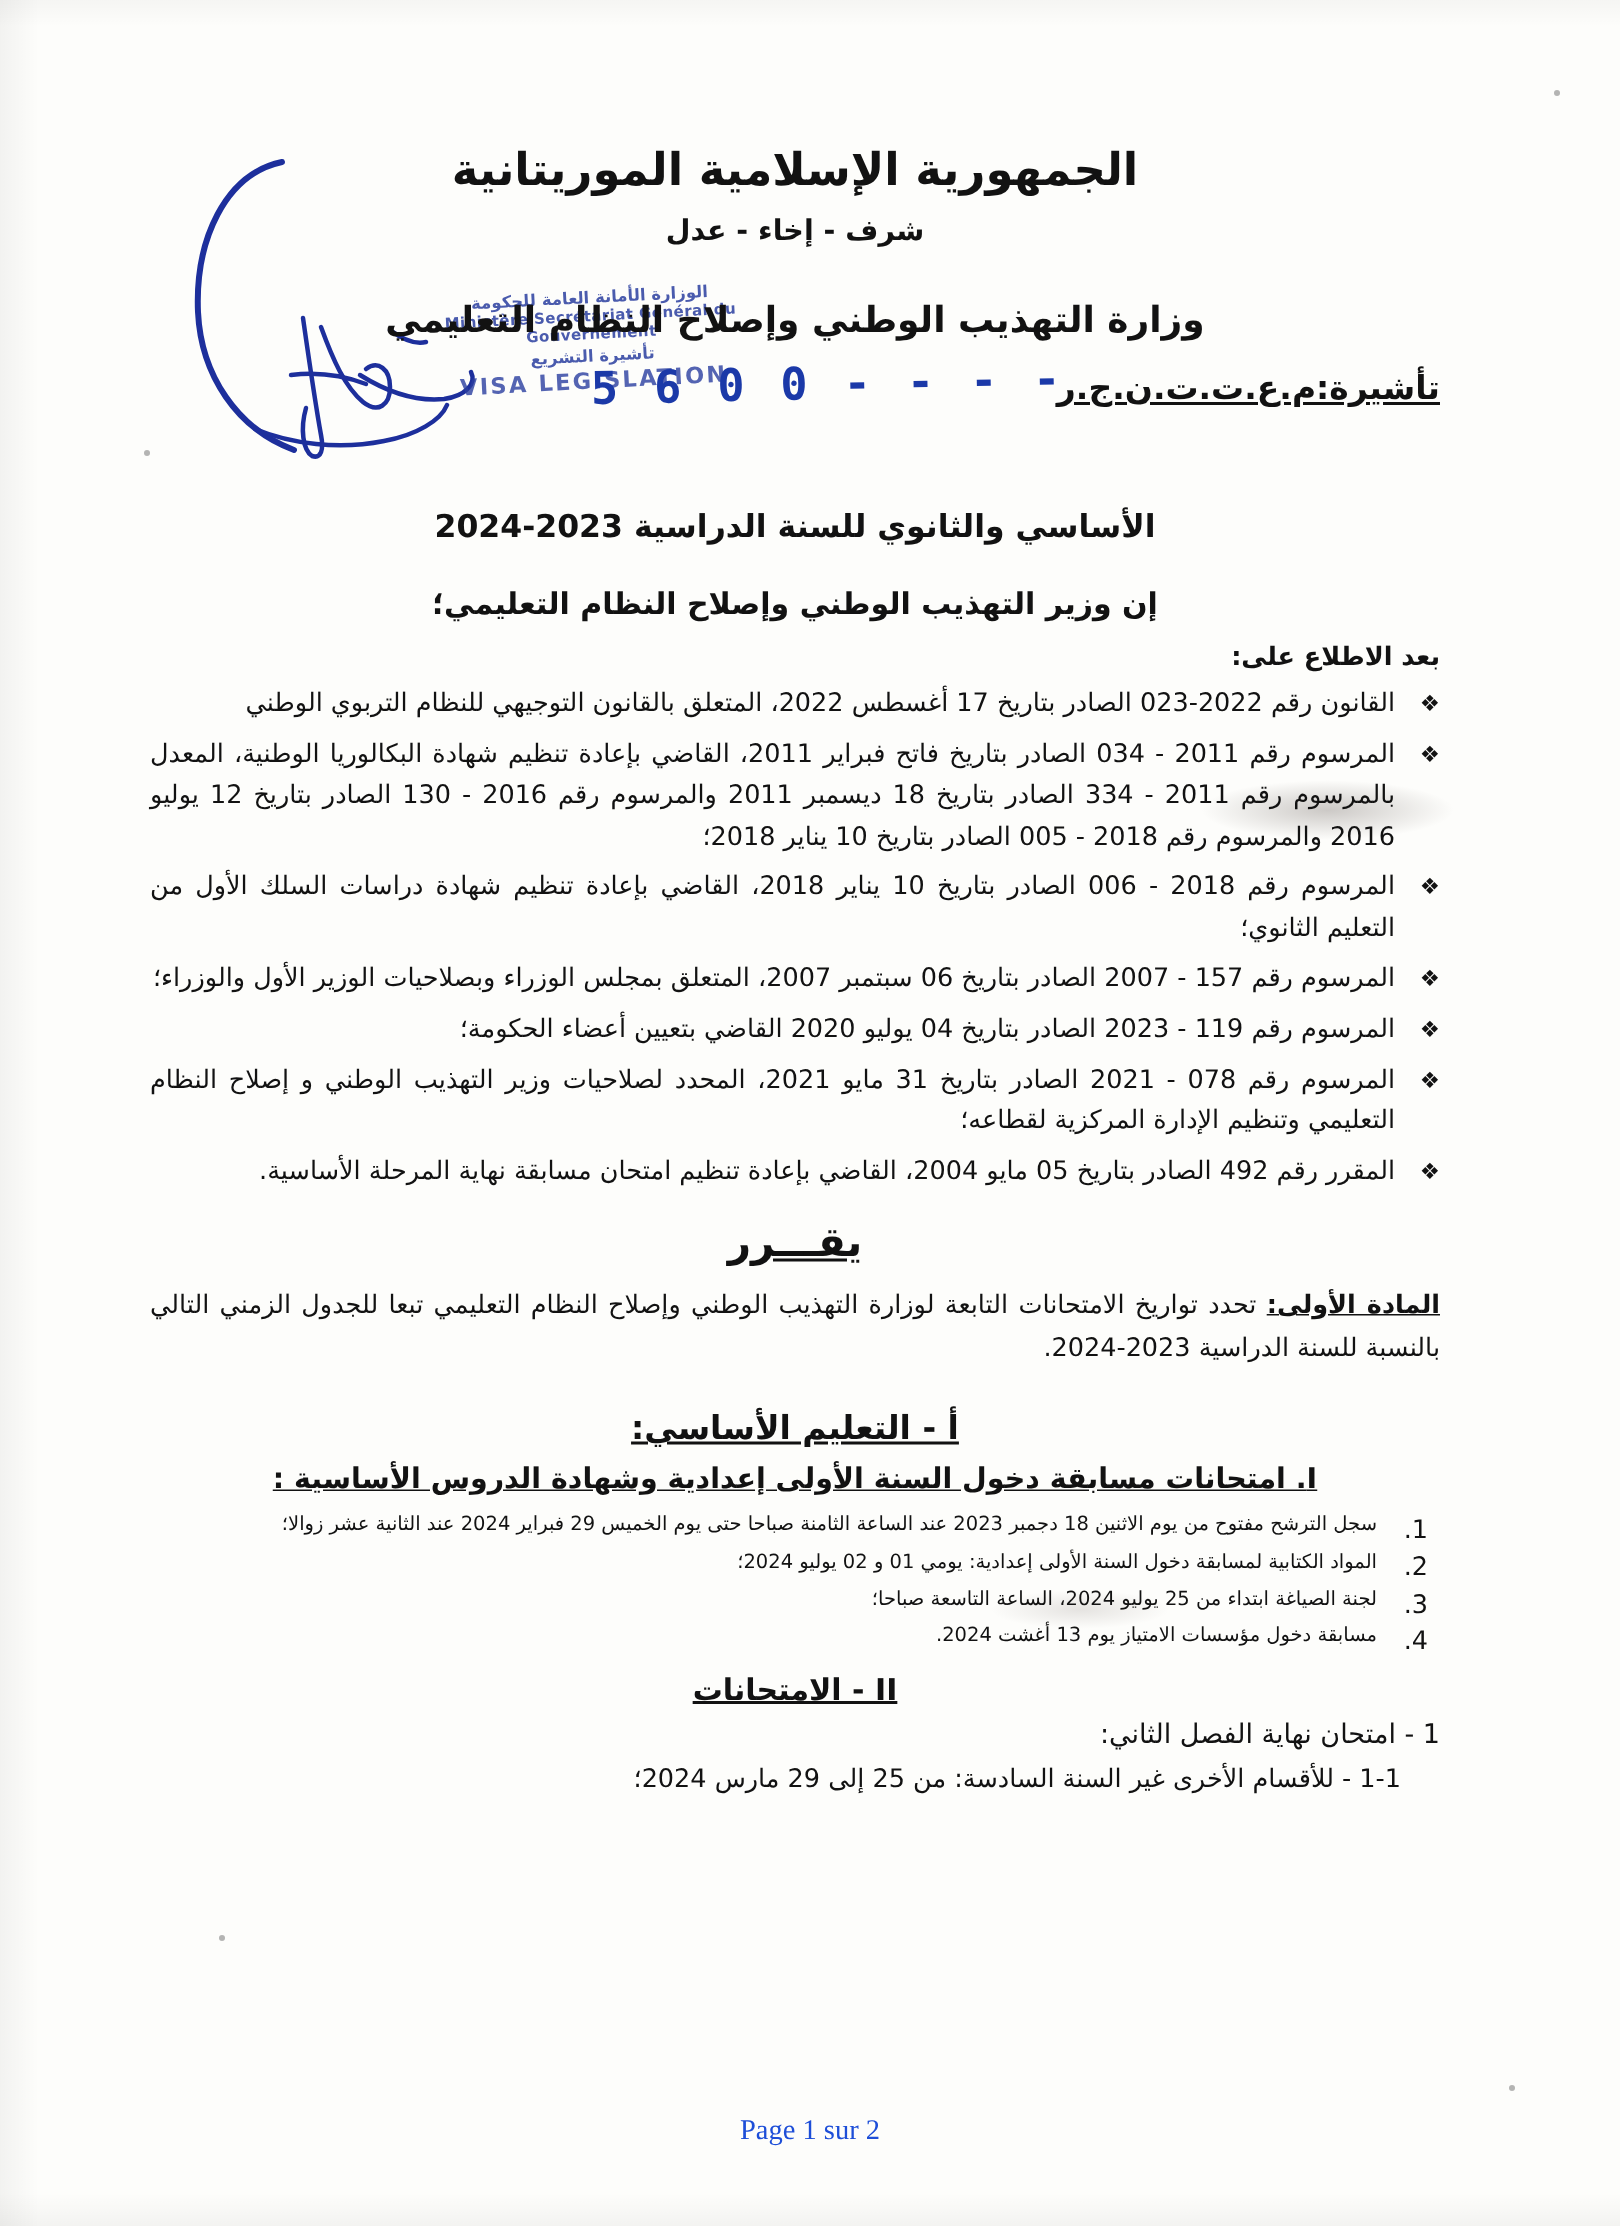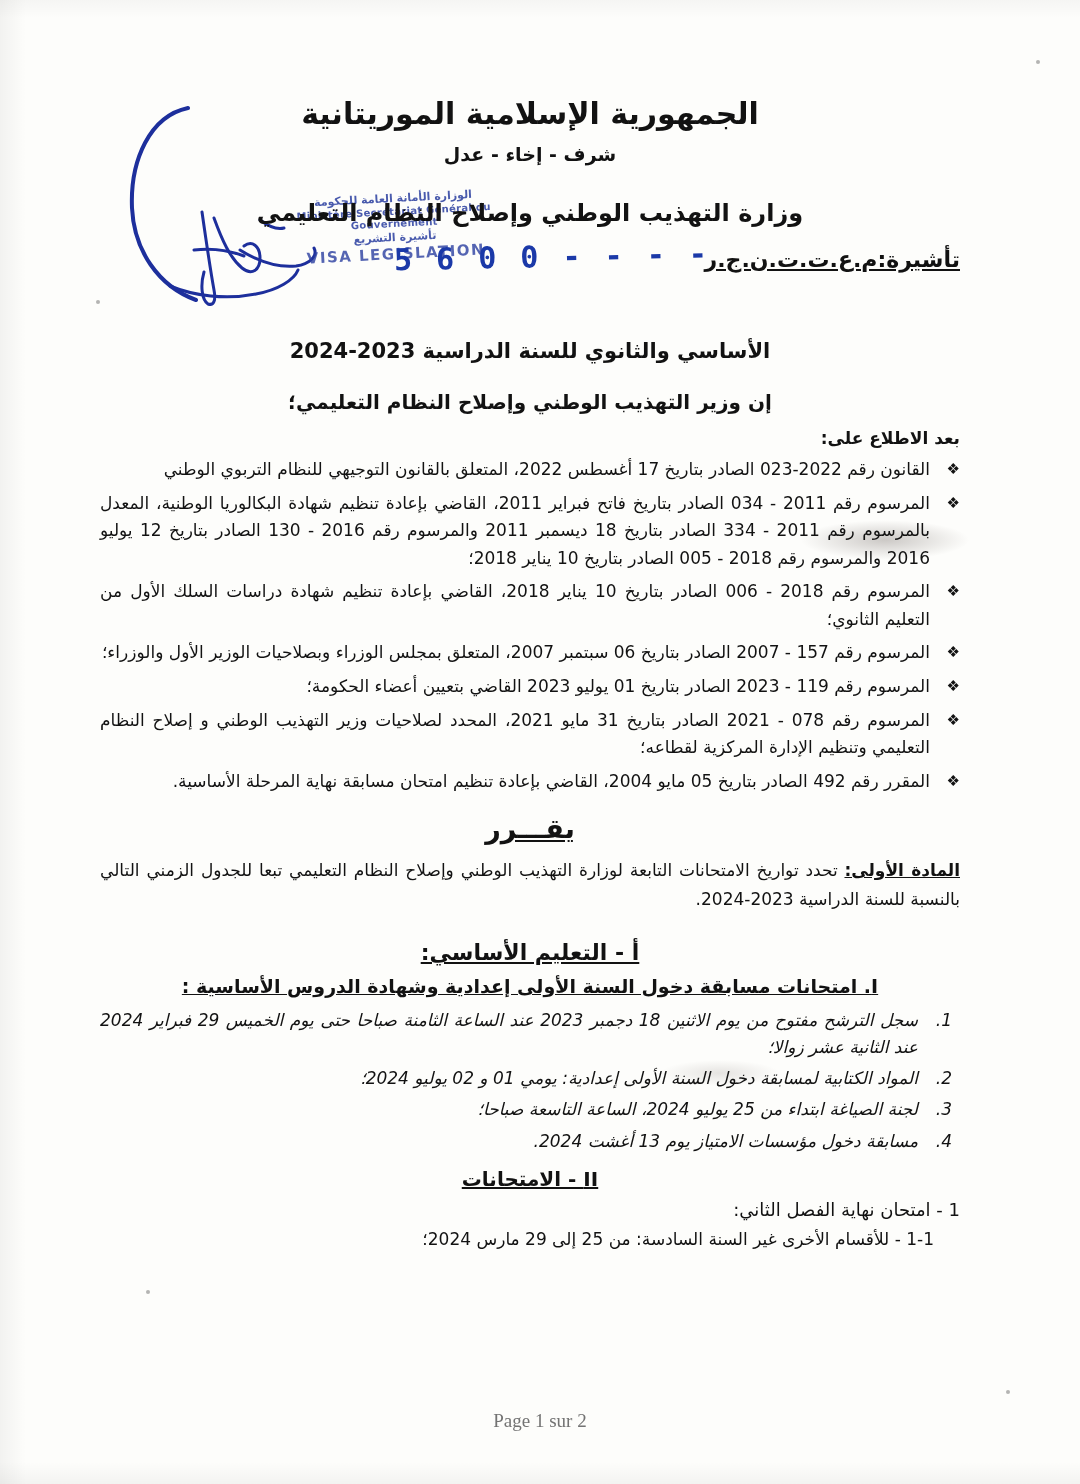--- a/index.html
+++ b/index.html
@@ -328,7 +328,7 @@
       </li>
       <li>
         <span class="bullet">❖</span>
-        <span>المرسوم رقم 119 - 2023 الصادر بتاريخ 01 يوليو 2023 القاضي بتعيين أعضاء الحكومة؛</span>
+        <span>المرسوم رقم 119 - 2023 الصادر بتاريخ 04 يوليو 2020 القاضي بتعيين أعضاء الحكومة؛</span>
       </li>
       <li>
         <span class="bullet">❖</span>

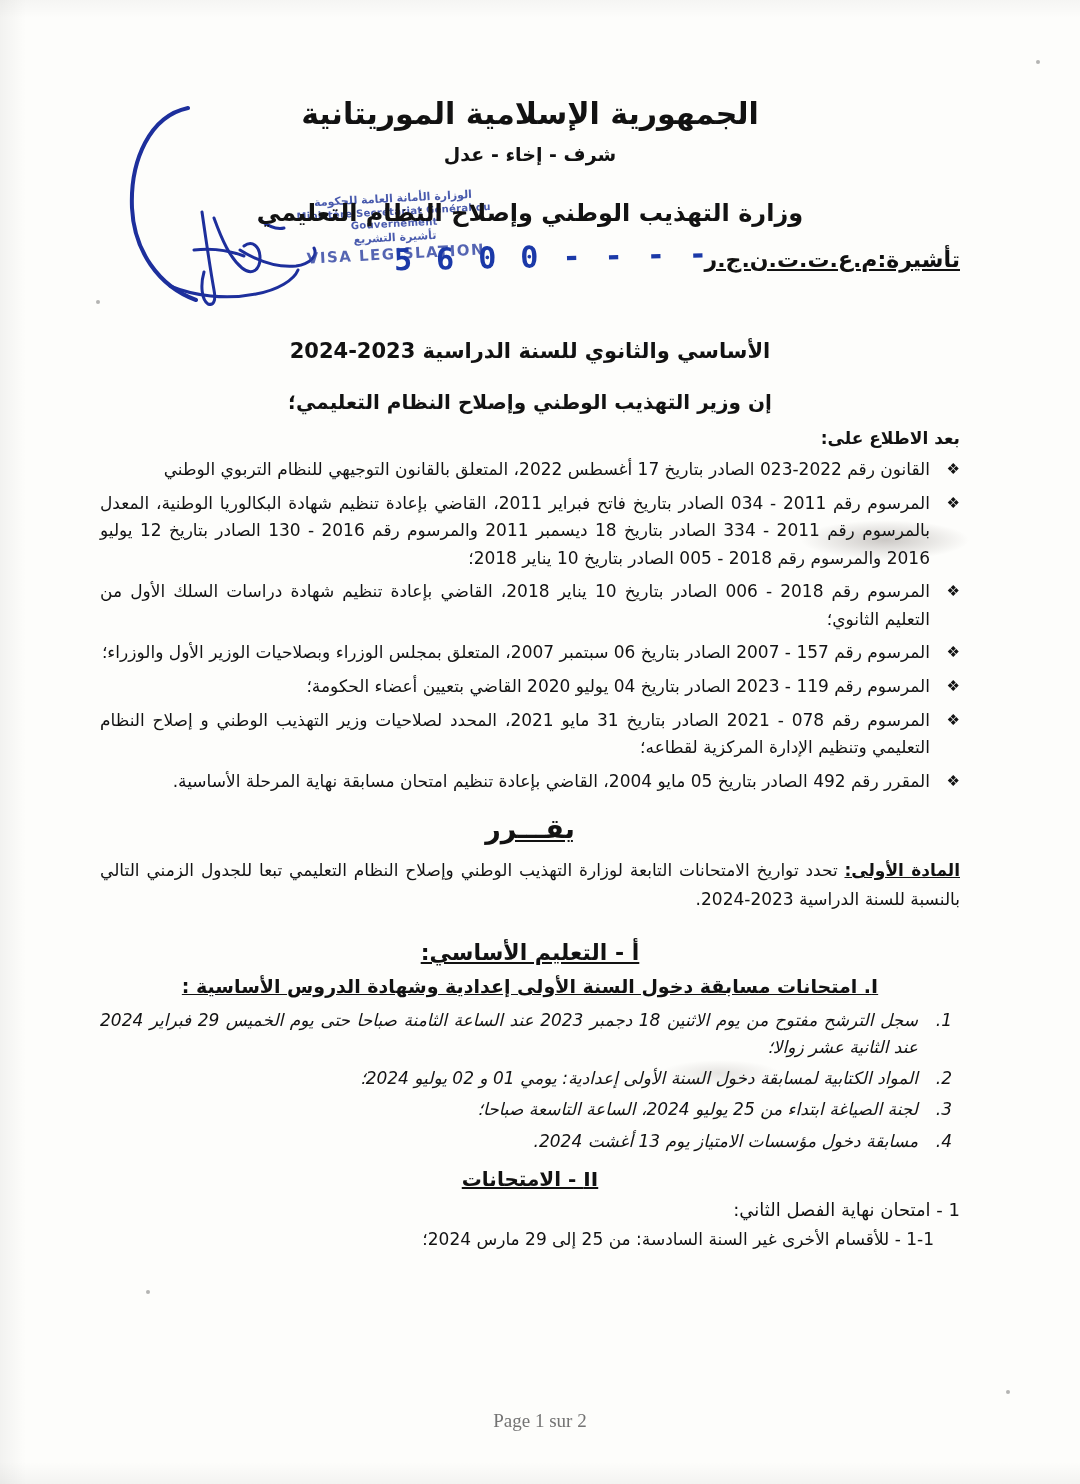--- a/index.html
+++ b/index.html
@@ -155,12 +155,11 @@
   }
   ol.numlist li {
     position: relative;
-    font-size: 17px;
+    font-size: 13px;
     line-height: 1.6;
     text-align: justify;
     margin-bottom: 4px;
     counter-increment: nl;
-    font-style: italic;
   }
   ol.numlist li::before {
     content: counter(nl) ".";

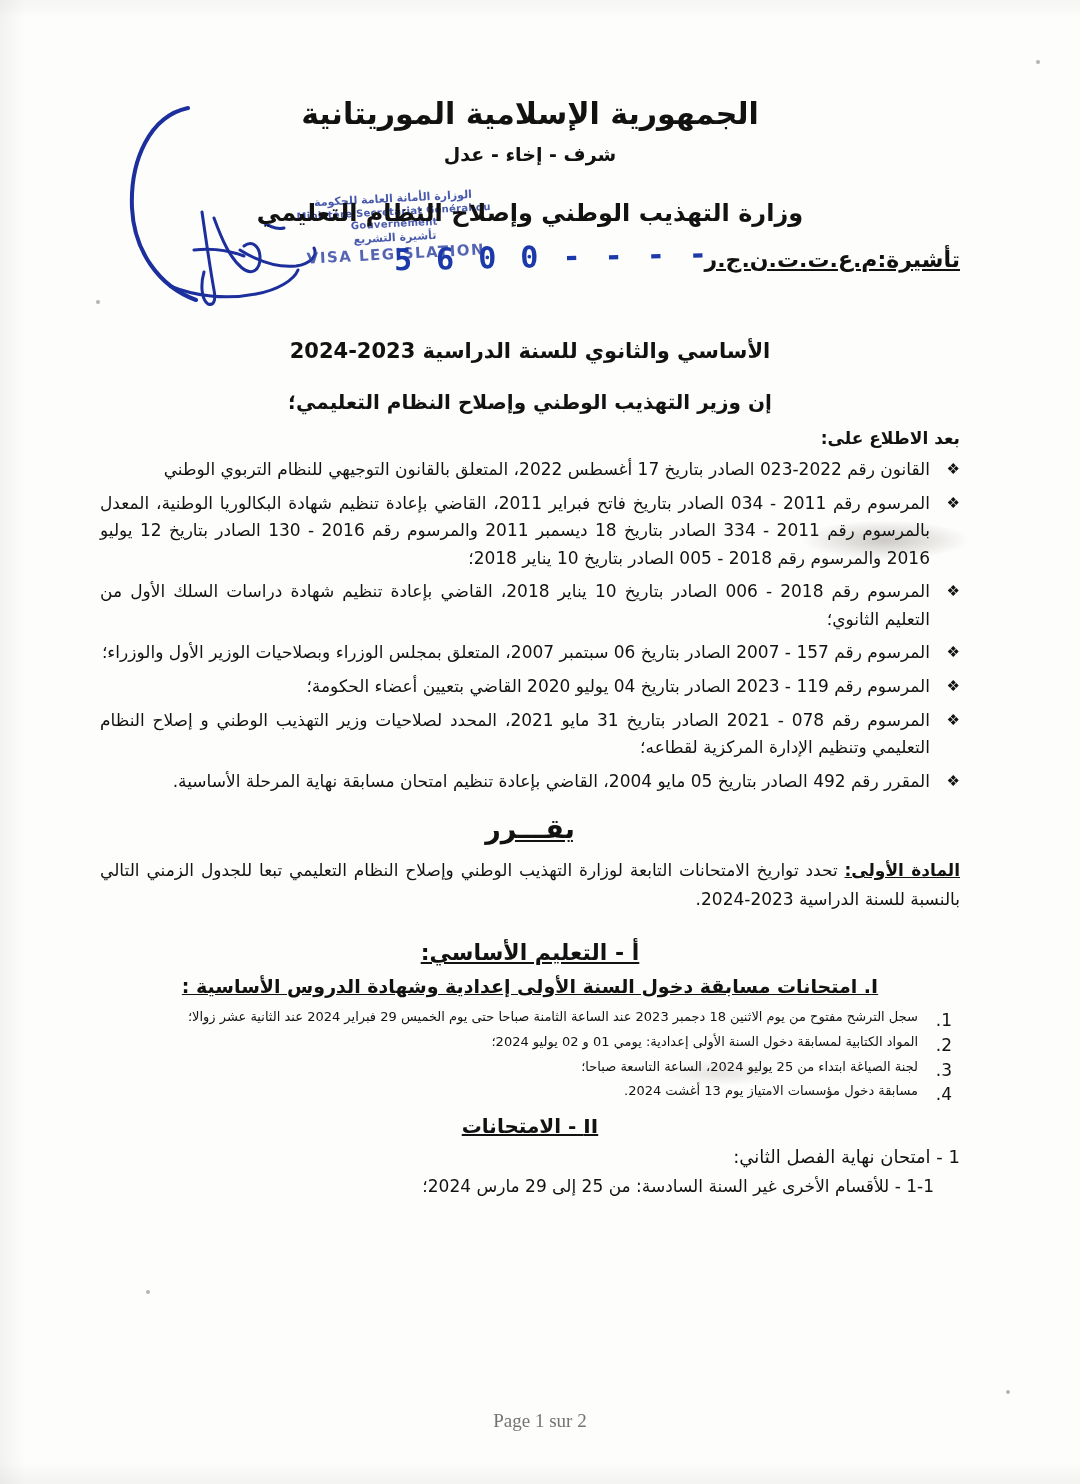--- a/index.html
+++ b/index.html
@@ -195,7 +195,7 @@
     font-size: 19px;
     font-family: "Liberation Serif", serif;
     direction: ltr;
-    color: #737373;
+    color: #1d4ed8;
   }
   
   .stamp {

